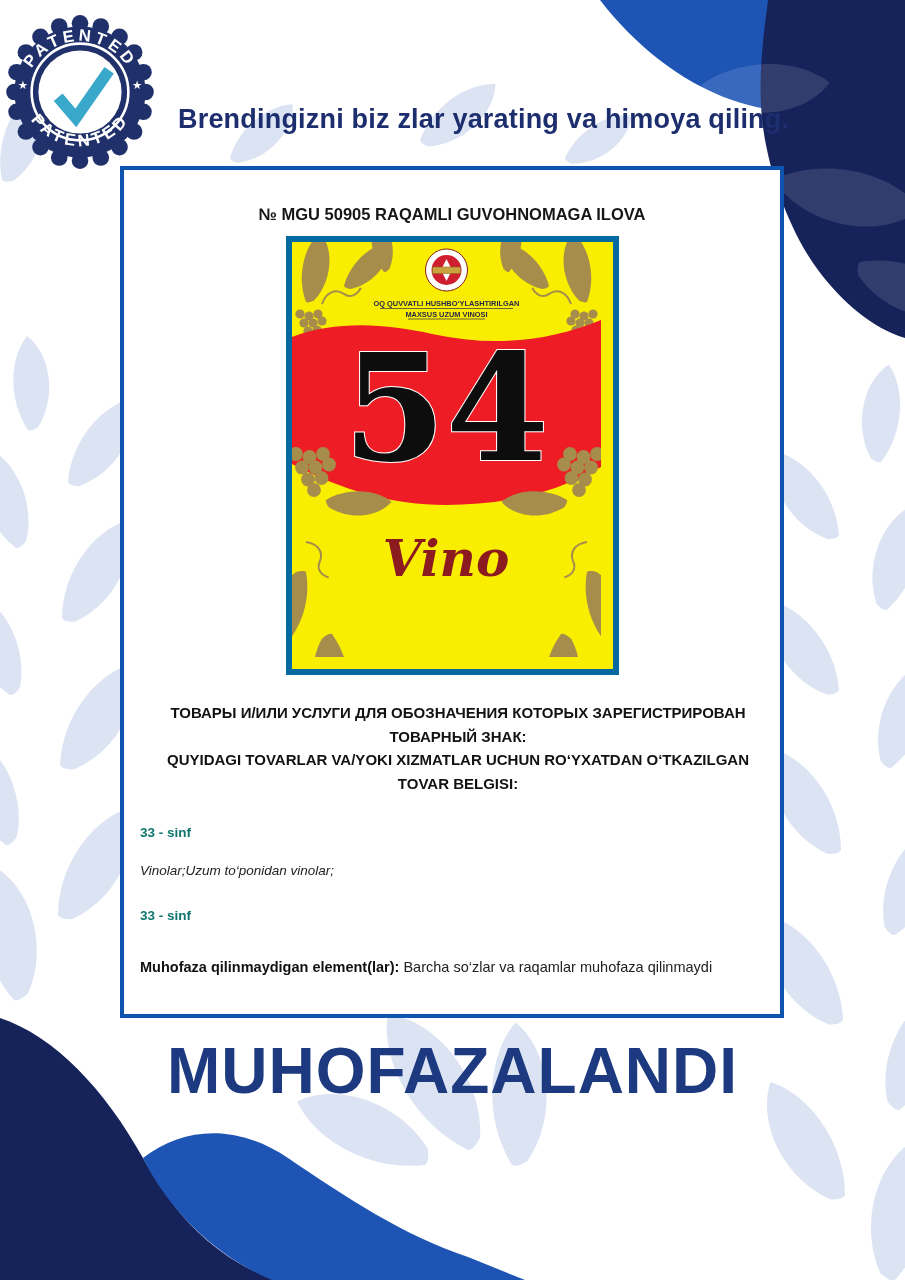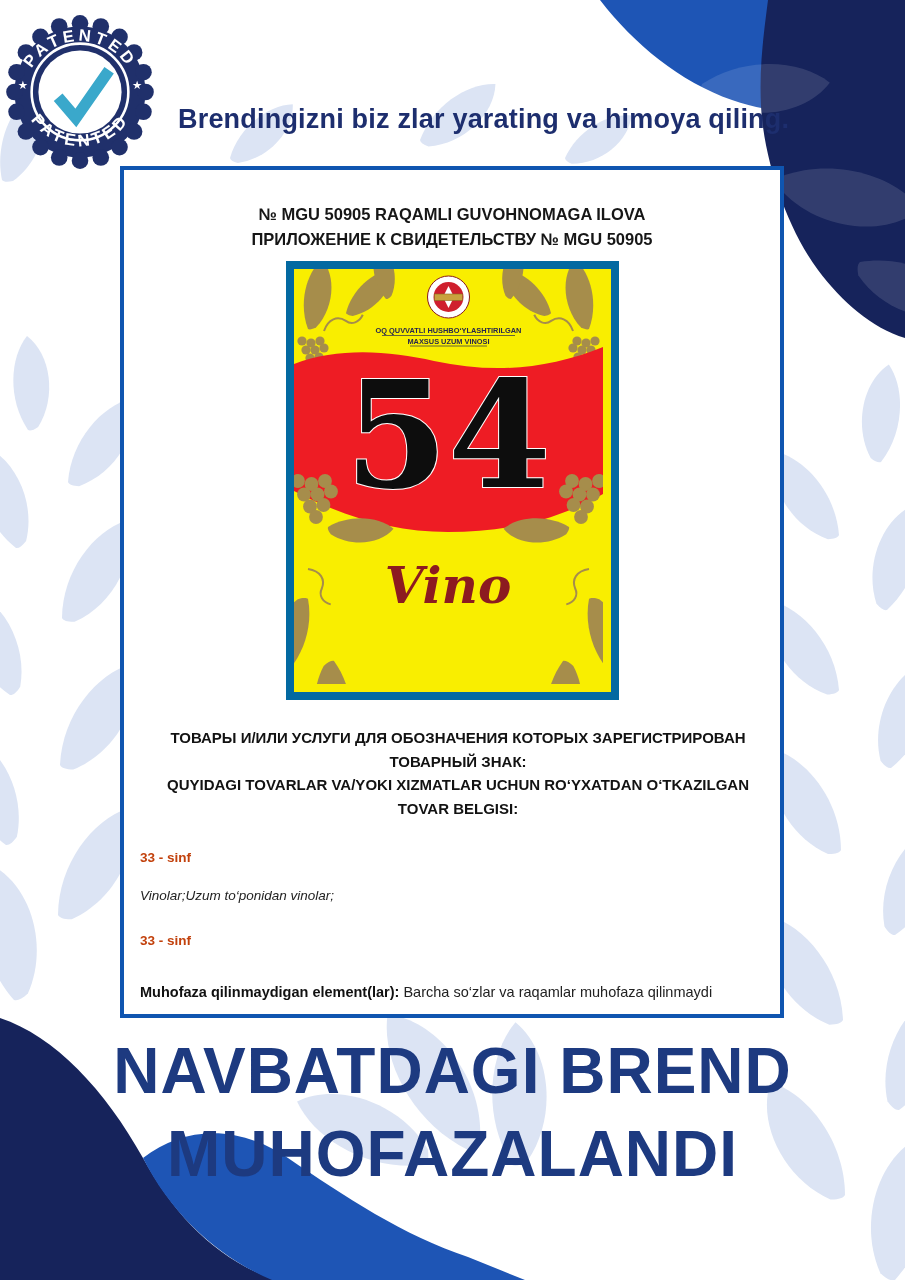--- a/index.html
+++ b/index.html
@@ -160,7 +160,6 @@
   <div class="card">
     <div class="doc-title">
       <div>№ MGU 50905 RAQAMLI GUVOHNOMAGA ILOVA</div>
-      <div>ПРИЛОЖЕНИЕ К СВИДЕТЕЛЬСТВУ № MGU 50905</div>
     </div>
 
     <div class="wine-label">

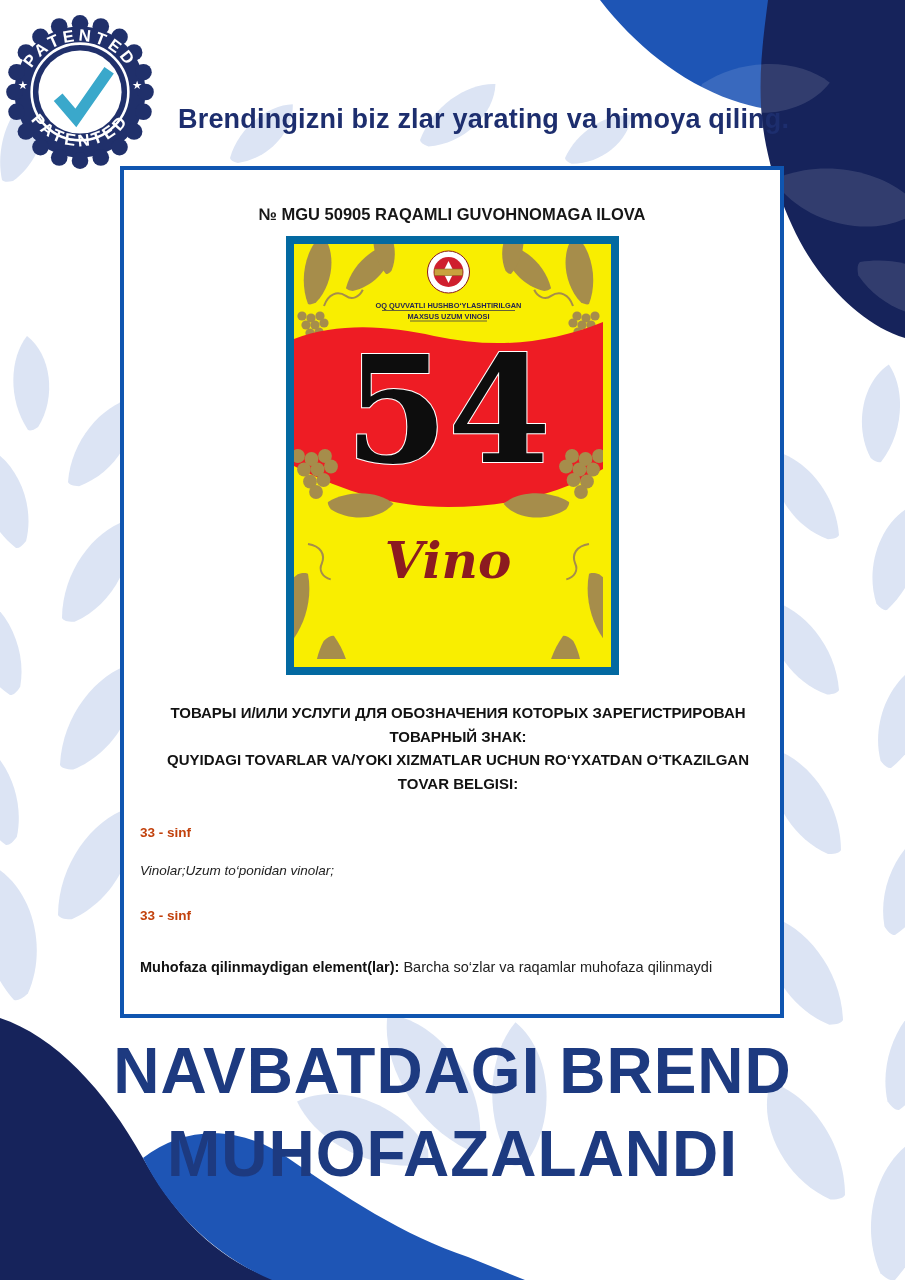--- a/index.html
+++ b/index.html
@@ -34,7 +34,7 @@
   }
   .wine-label{
     width:333px;height:439px;margin:9px auto 0 auto;box-sizing:border-box;
-    background:#f9ee00;border:8px solid #0369a1;
+    background:#f9ee00;border:6px solid #0369a1;
   }
   .goods-heading{
     margin:26px auto 0 auto;width:636px;text-align:center;

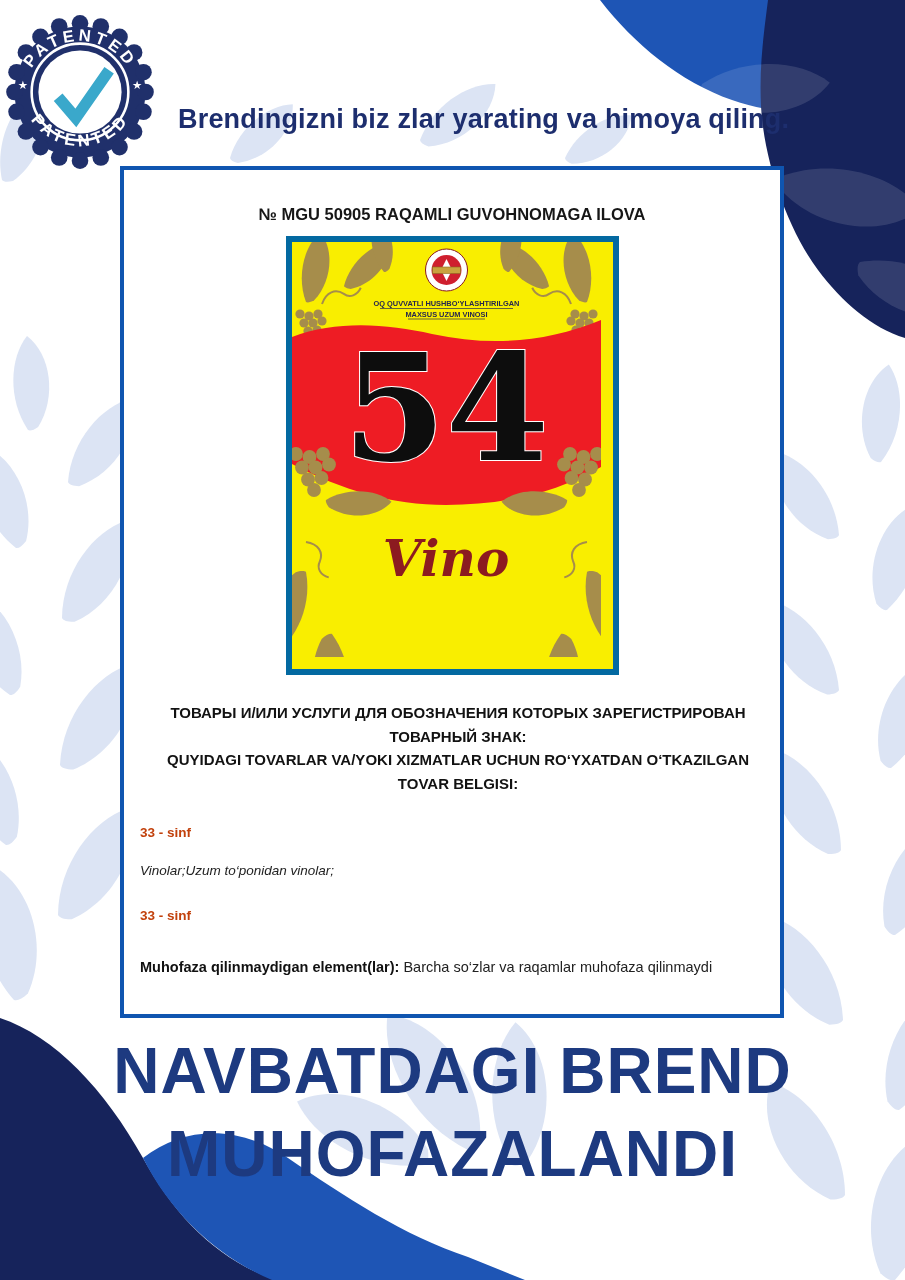--- a/index.html
+++ b/index.html
@@ -40,7 +40,7 @@
     margin:26px auto 0 auto;width:636px;text-align:center;
     font-size:15px;font-weight:bold;color:#121212;line-height:23.5px;
   }
-  .class-label{margin:30px 0 0 0;font-size:13.5px;font-weight:bold;color:#c2410c;}
+  .class-label{margin:30px 0 0 0;font-size:13.5px;font-weight:bold;color:#0f766e;}
   .class-items{margin:23px 0 0 0;font-size:13.5px;color:#222222;font-style:italic;}
   .disclaimer{margin:36px 0 0 0;font-size:14.5px;color:#222222;}
   .disclaimer b{color:#111111;}

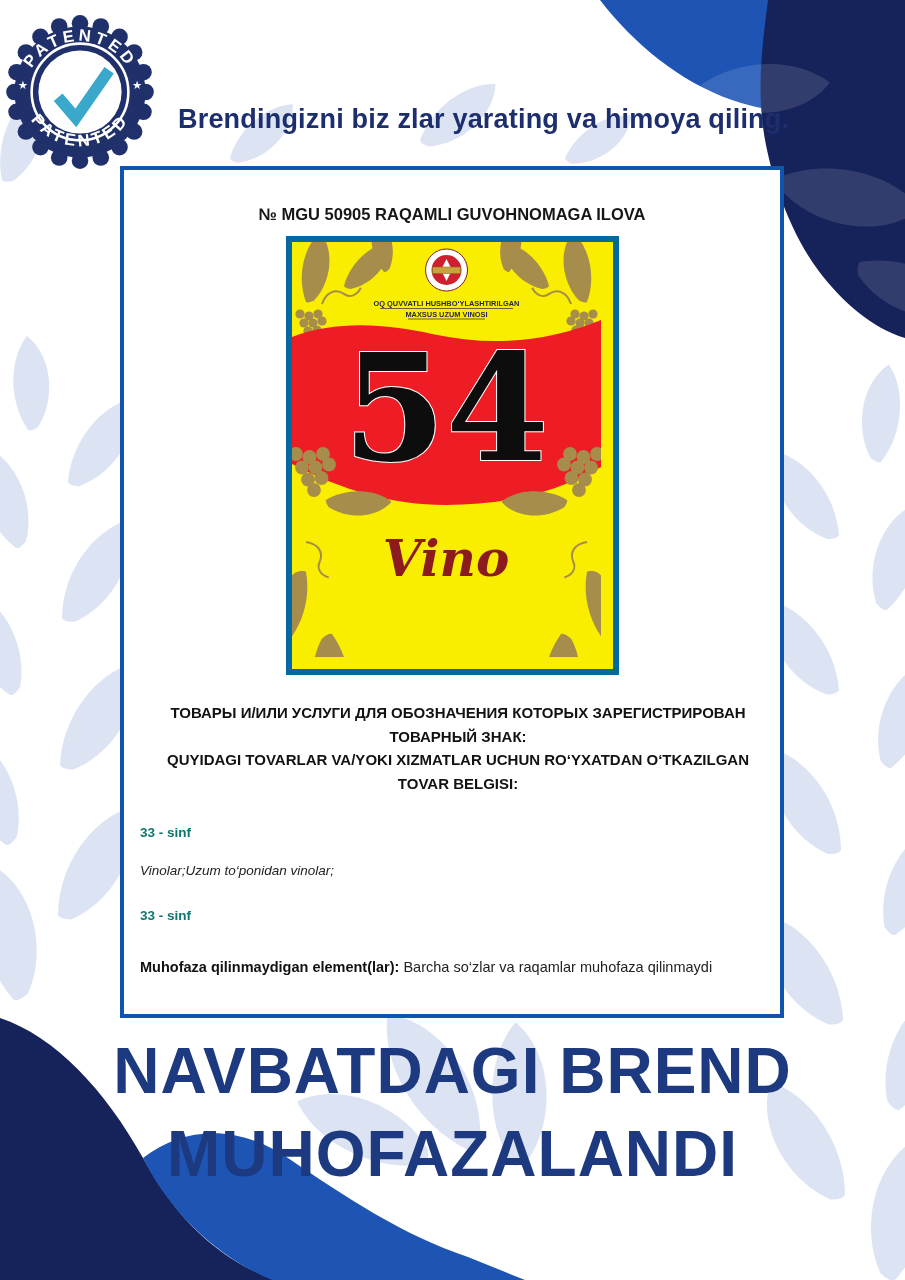--- a/index.html
+++ b/index.html
@@ -248,7 +248,6 @@
   </div>
 
   <div class="headline">
-    <div>NAVBATDAGI BREND</div>
     <div>MUHOFAZALANDI</div>
   </div>
 

